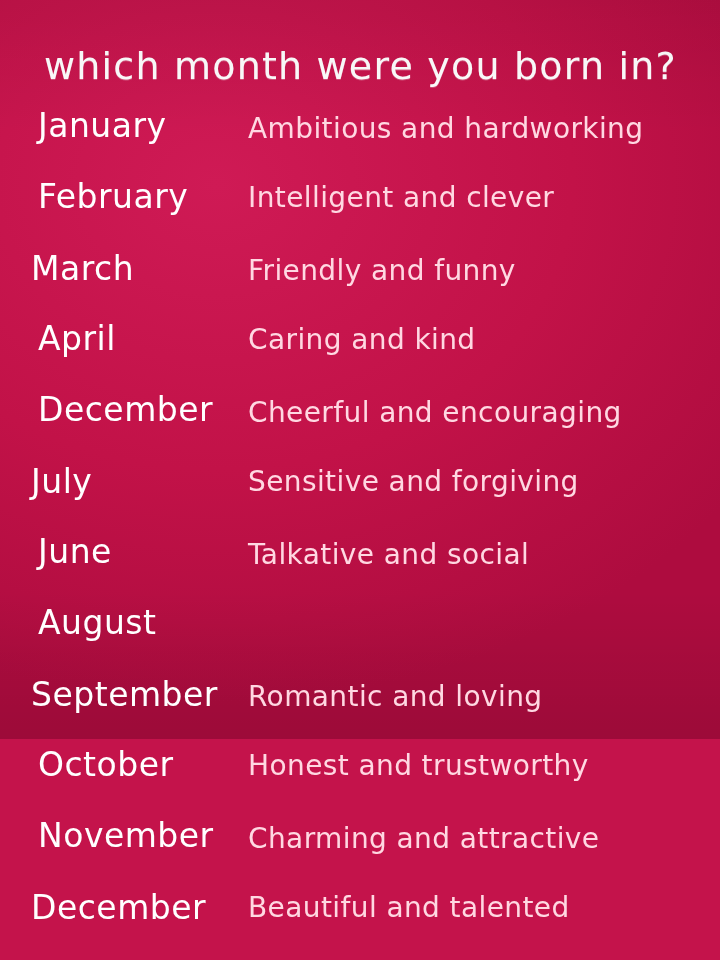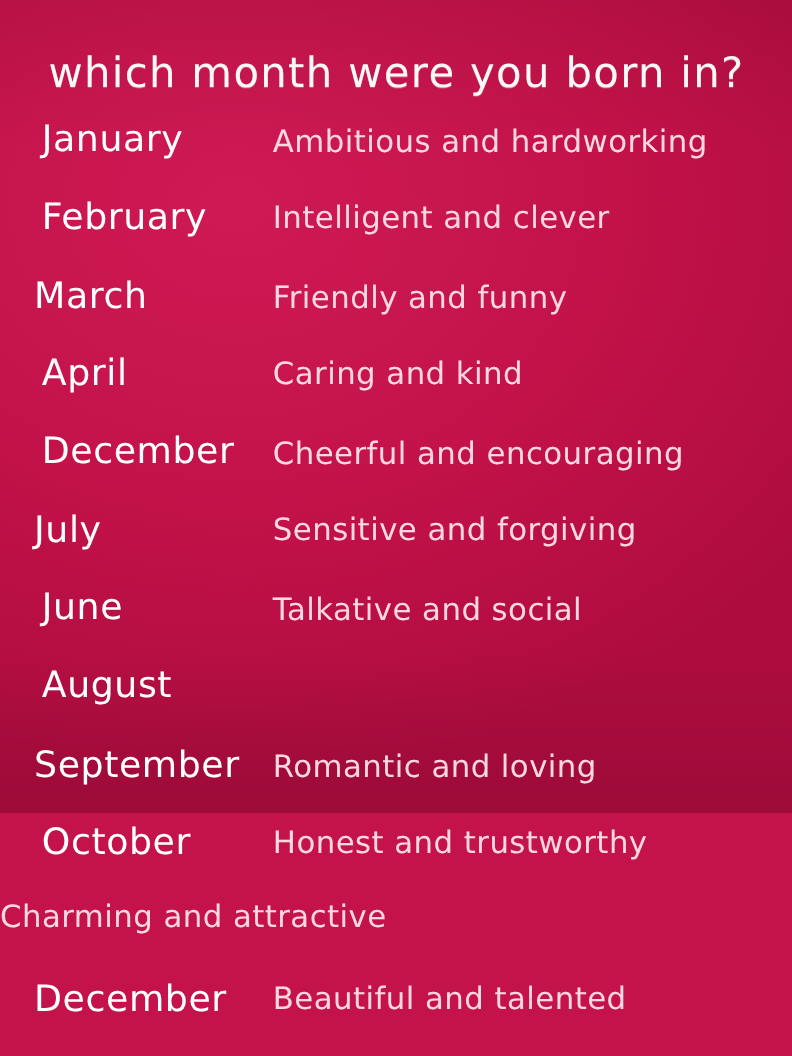--- a/index.html
+++ b/index.html
@@ -129,6 +129,7 @@
     </div>
 
     <div class="row">
+      <div class="month">November</div>
       <div class="trait">Charming and attractive</div>
     </div>
 

